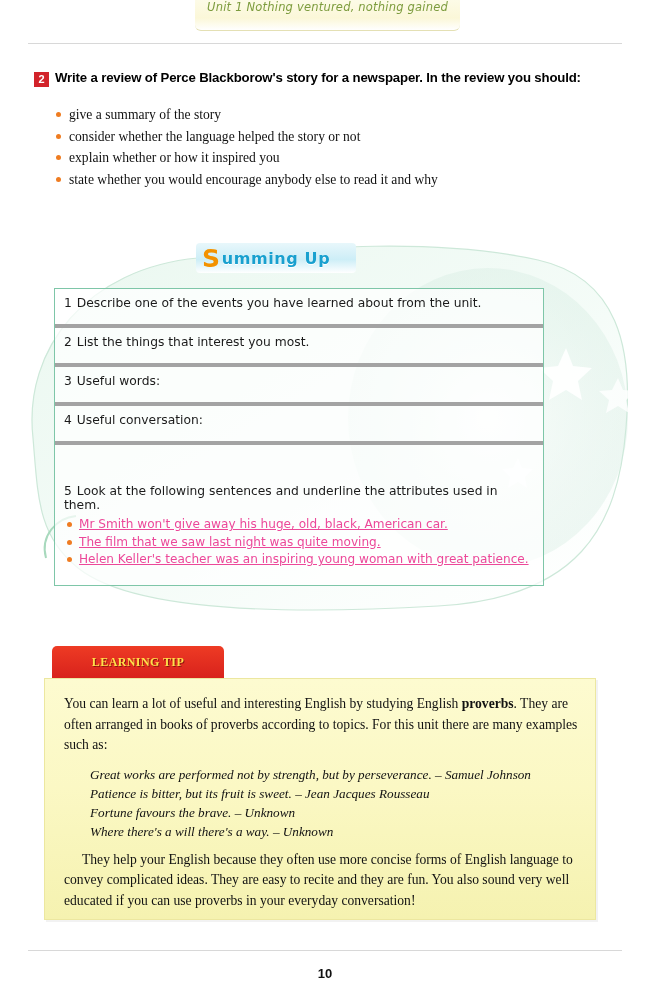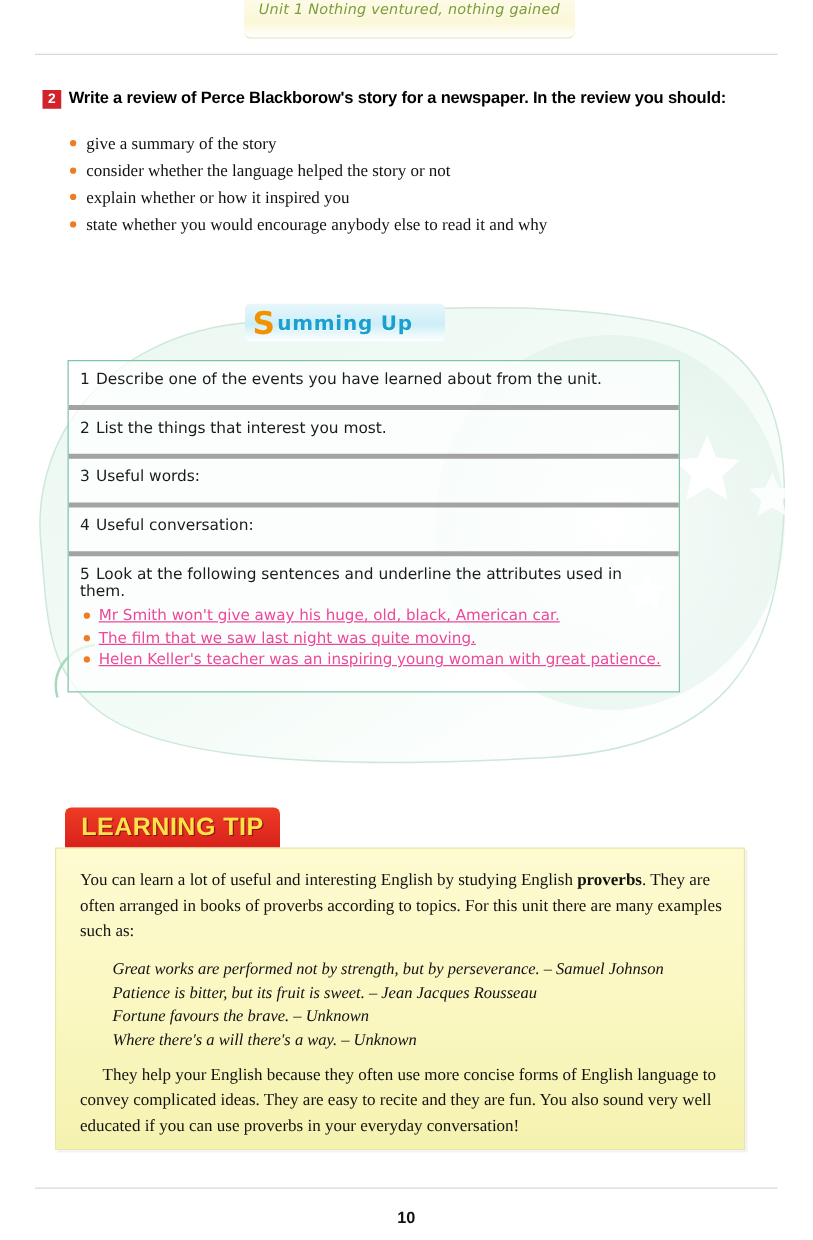--- a/index.html
+++ b/index.html
@@ -171,7 +171,7 @@
   }
   .sum-row:last-child { border-bottom: none; }
   .sum-row .n { margin-right: 5px; }
-  .sum-row.tall { padding-bottom: 16px; }
+  .sum-row.tall { padding-bottom: 16px; margin-top: 32px; }
 
   .sub-bullets { margin-top: 4px; }
   .sub-bullets li {

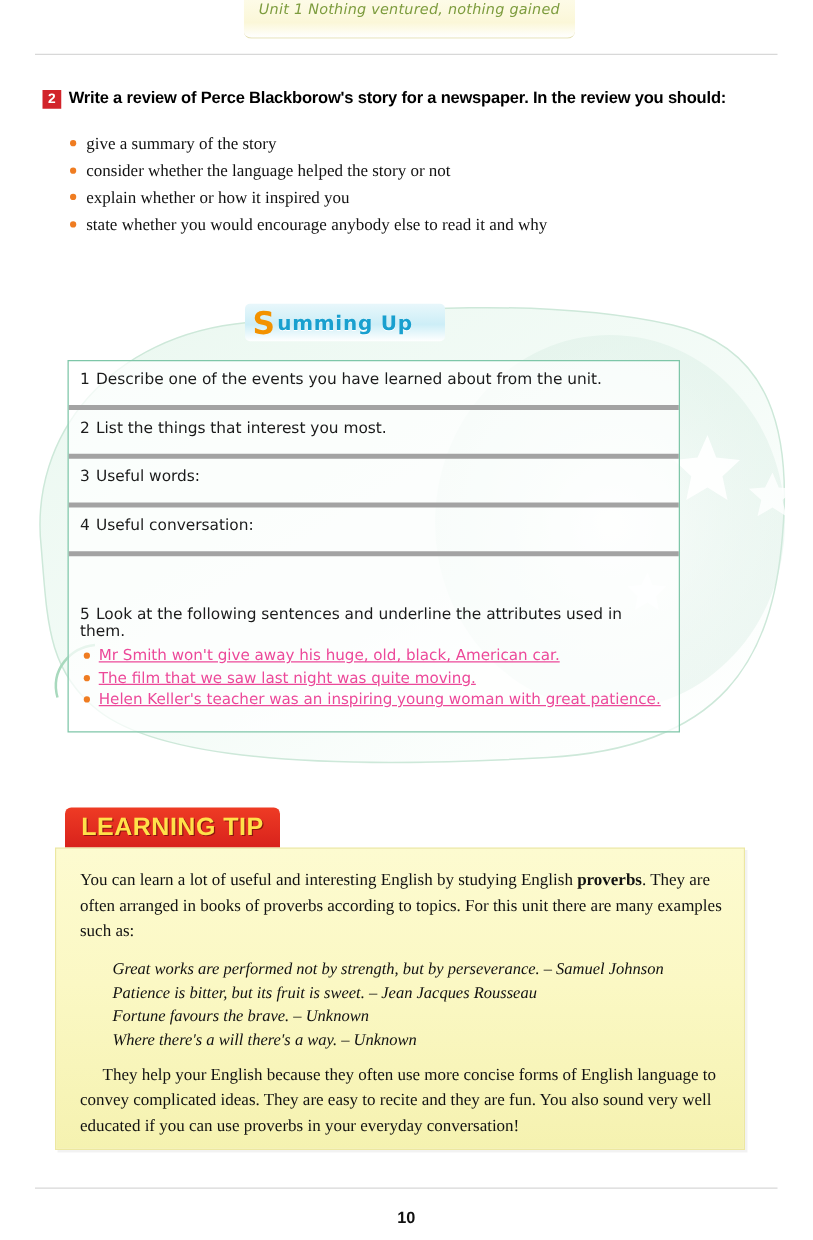--- a/index.html
+++ b/index.html
@@ -209,9 +209,9 @@
     justify-content: center;
   }
   .tip-tab span {
-    font-family: Liberation Sans, sans-serif;
-    font-weight: bold;
-    font-size: 20px;
+    font-family: Liberation Serif, serif;
+    font-weight: bold;
+    font-size: 12px;
     color: #ffe14a;
     letter-spacing: .4px;
     text-shadow: 1px 1px 0 #8c1410;

